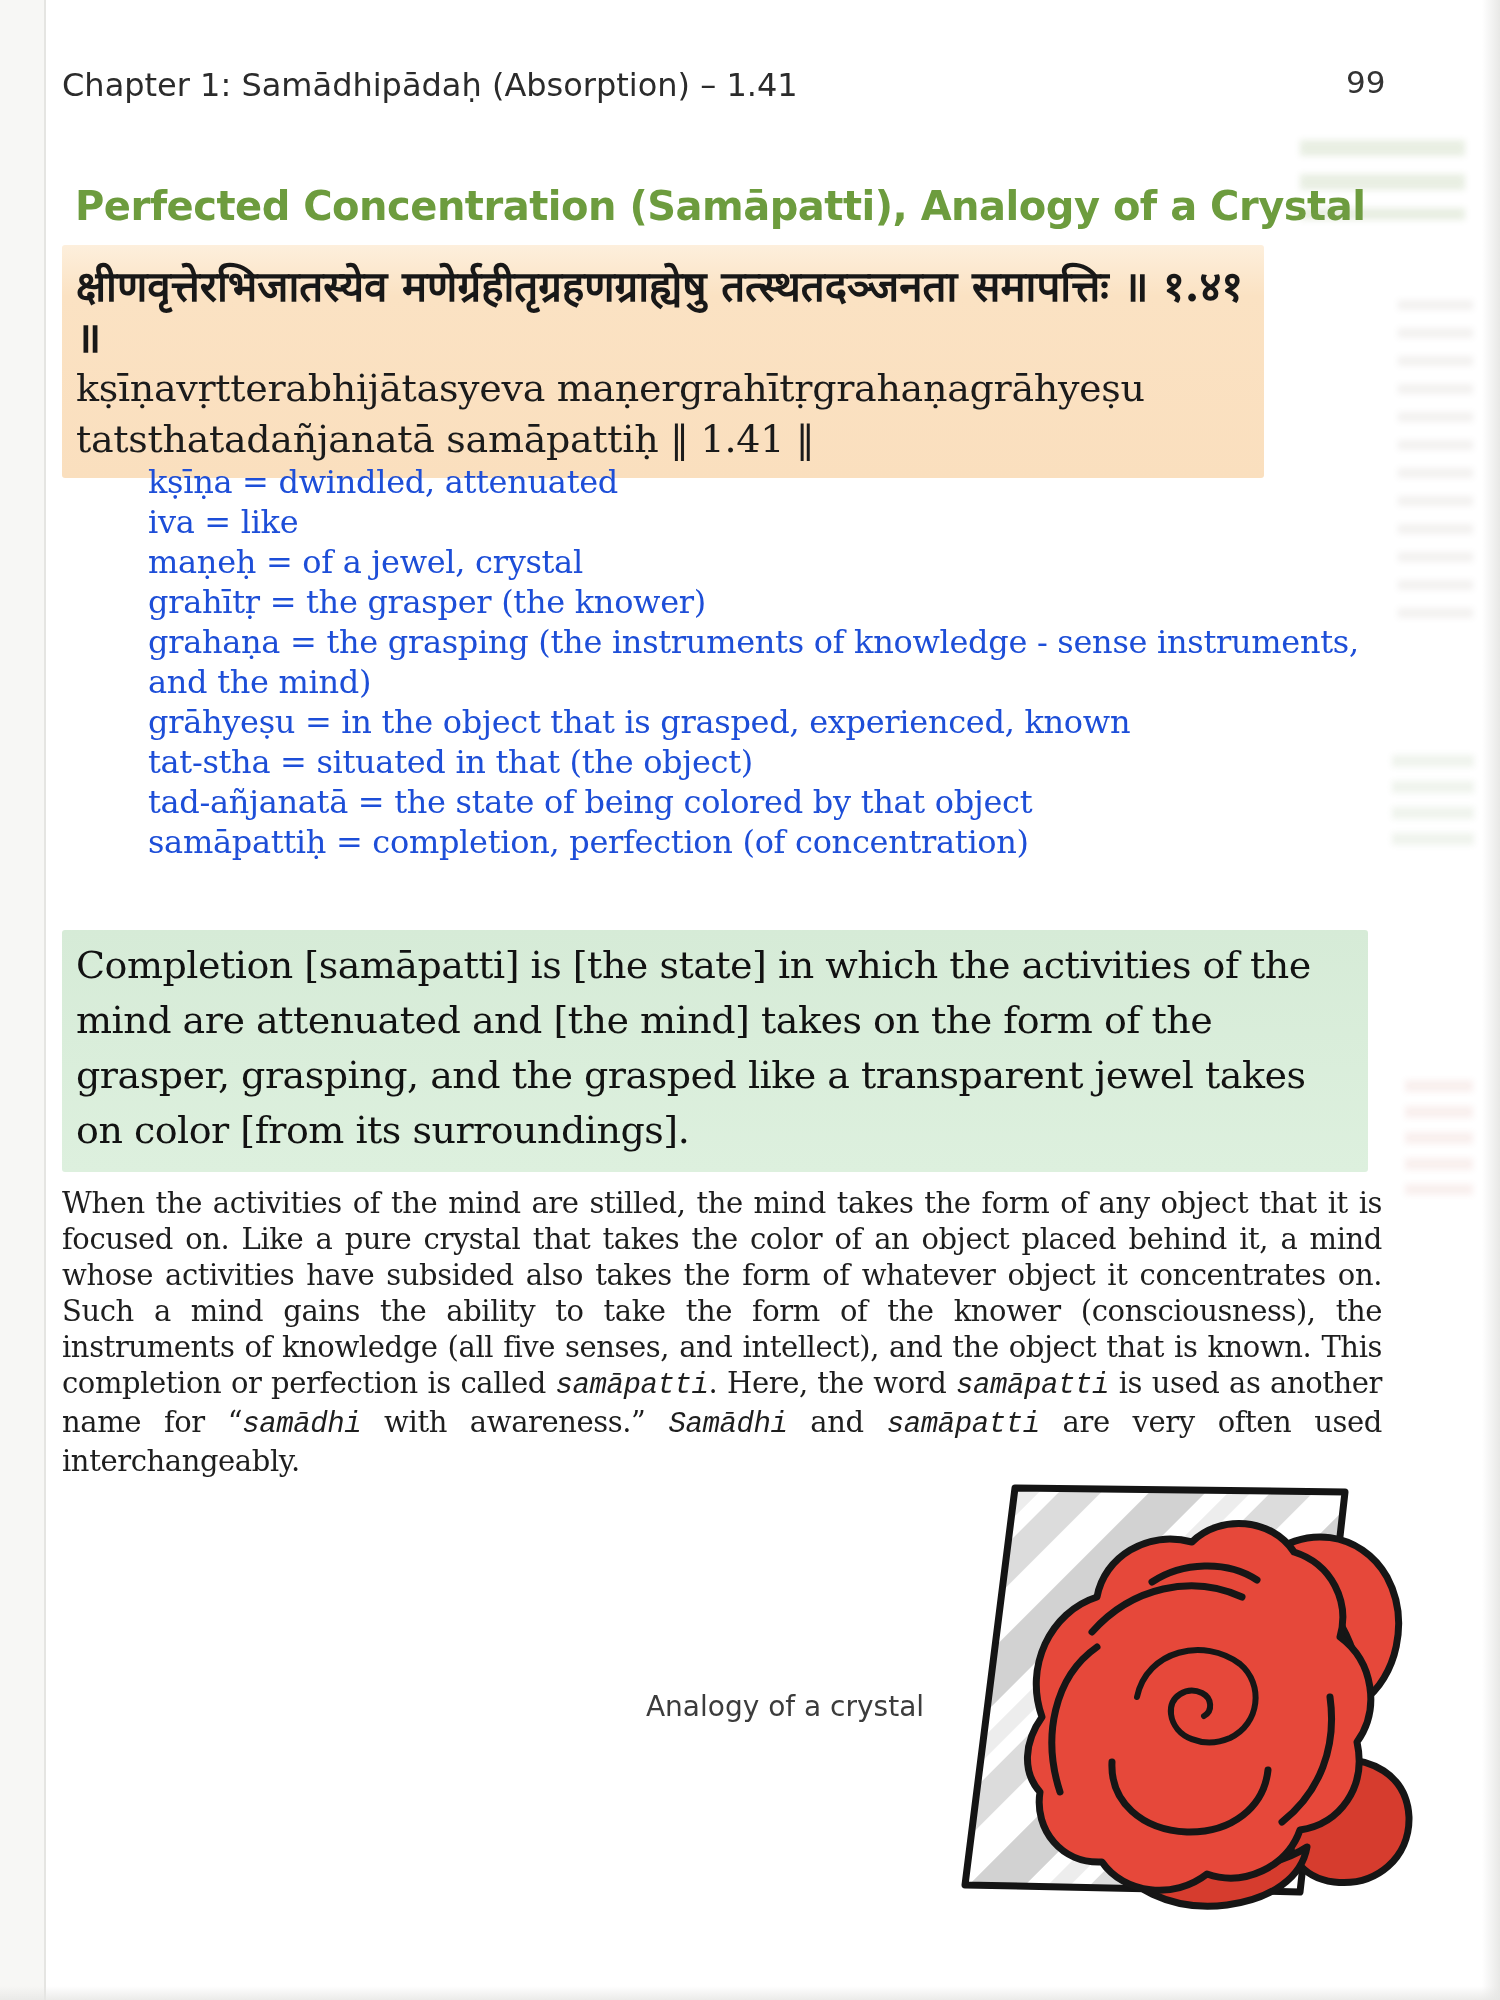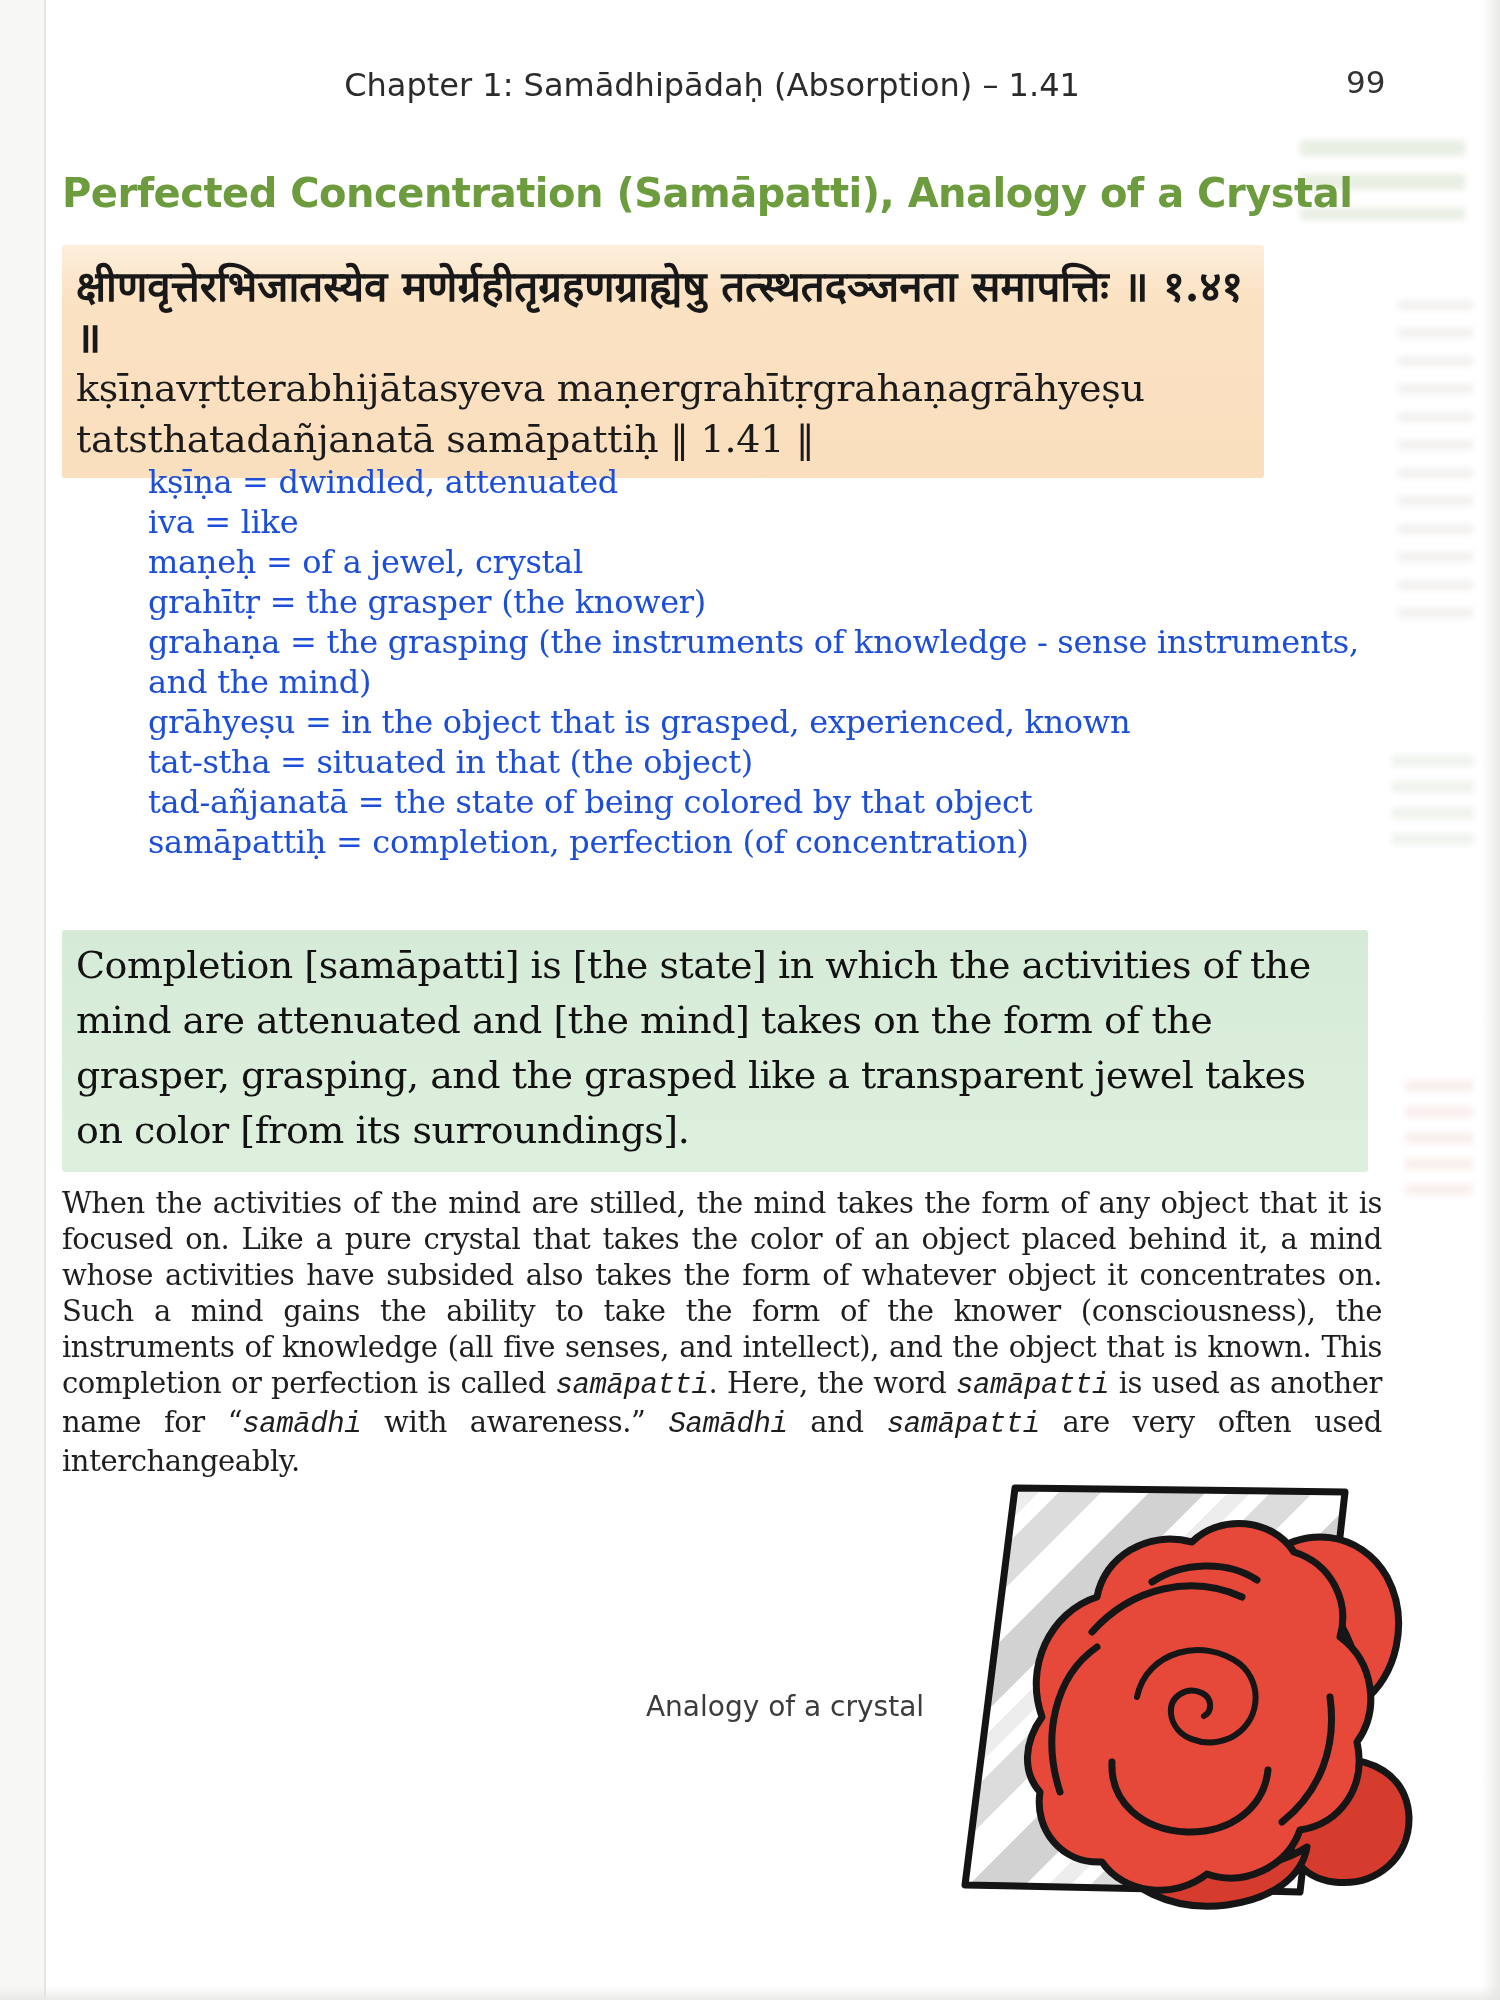--- a/index.html
+++ b/index.html
@@ -16,7 +16,7 @@
   .scan-bottom{position:absolute;left:0;bottom:0;height:14px;width:1500px;
     background:linear-gradient(0deg,#e6e6e4,rgba(255,255,255,0));opacity:.8;}
 
-  .chapter-header{position:absolute;top:66px;left:62px;width:1300px;text-align:center;
+  .chapter-header{position:absolute;top:66px;left:62px;width:1300px;text-align:left;
     font-family:"DejaVu Sans","Liberation Sans",sans-serif;font-size:32px;color:#2b2b2b;}
   .page-number{position:absolute;top:64px;left:1346px;
     font-family:"DejaVu Sans","Liberation Sans",sans-serif;font-size:31px;color:#333;text-align:right;}

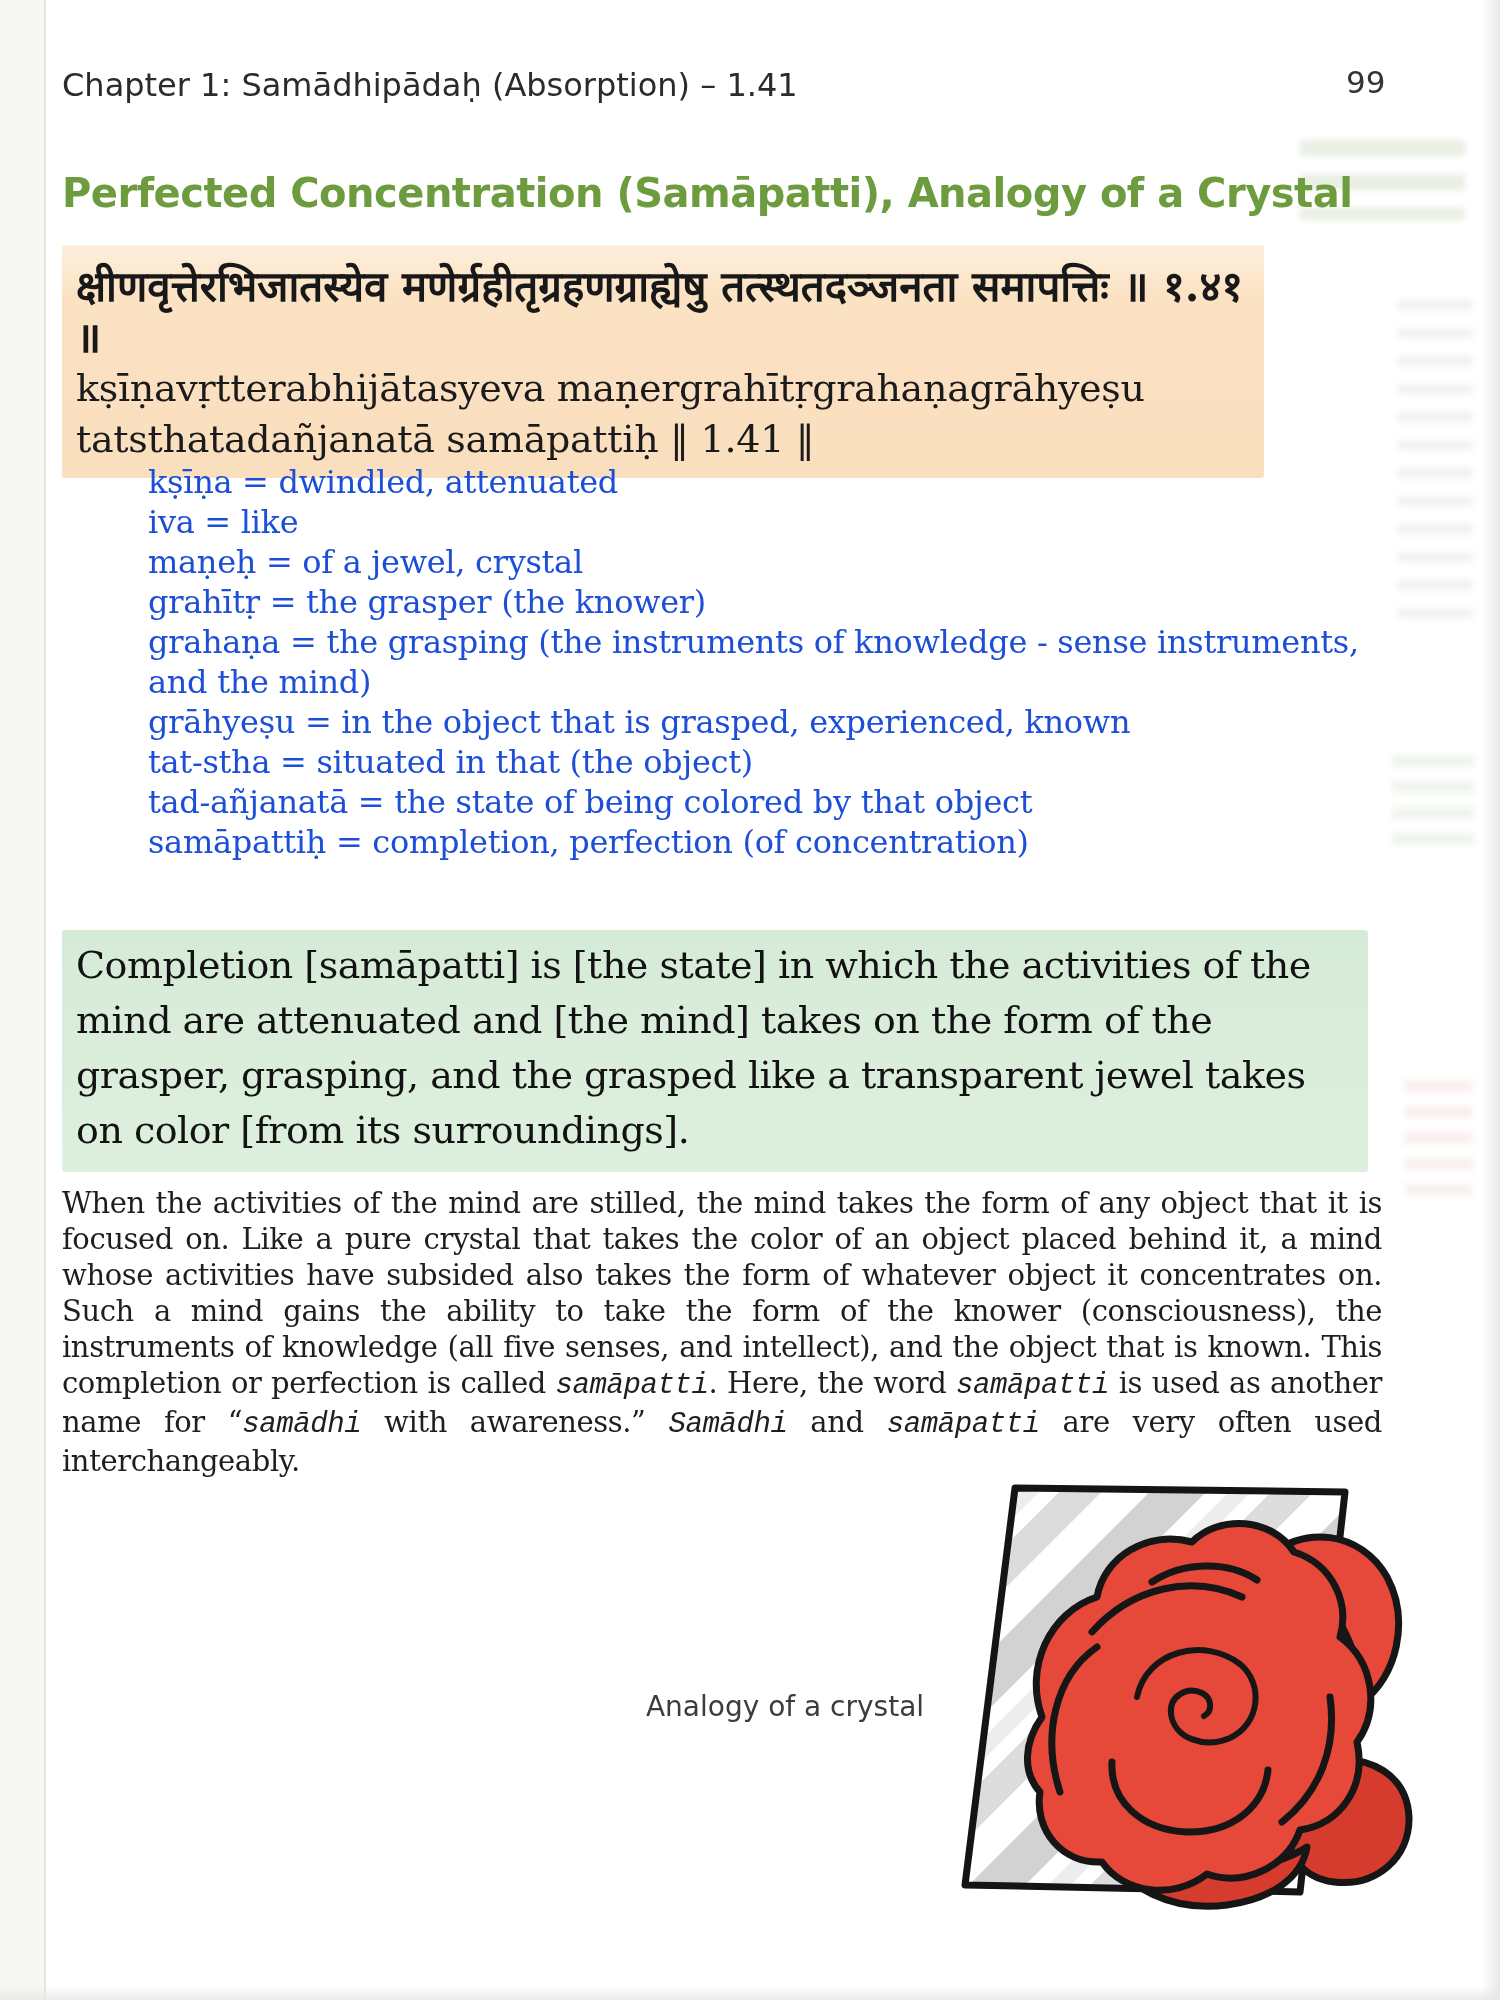--- a/index.html
+++ b/index.html
@@ -68,7 +68,7 @@
 <div class="chapter-header">Chapter 1: Samādhipādaḥ (Absorption) – 1.41</div>
 <div class="page-number">99</div>
 
-<h1 class="section-title" style="margin:0;">Perfected Concentration (Samāpatti), Analogy of a Crystal</h1>
+<h1 class="section-title" style="margin:13px;">Perfected Concentration (Samāpatti), Analogy of a Crystal</h1>
 
 <div class="sutra-box">
   <div class="sutra-devanagari">क्षीणवृत्तेरभिजातस्येव मणेर्ग्रहीतृग्रहणग्राह्येषु तत्स्थतदञ्जनता समापत्तिः ॥ १.४१ ॥</div>

